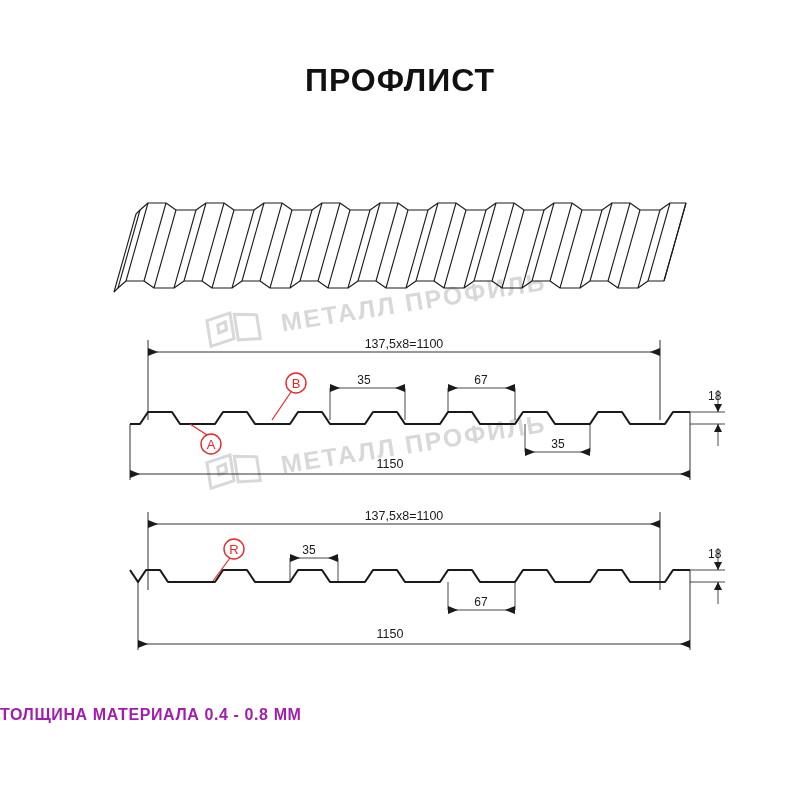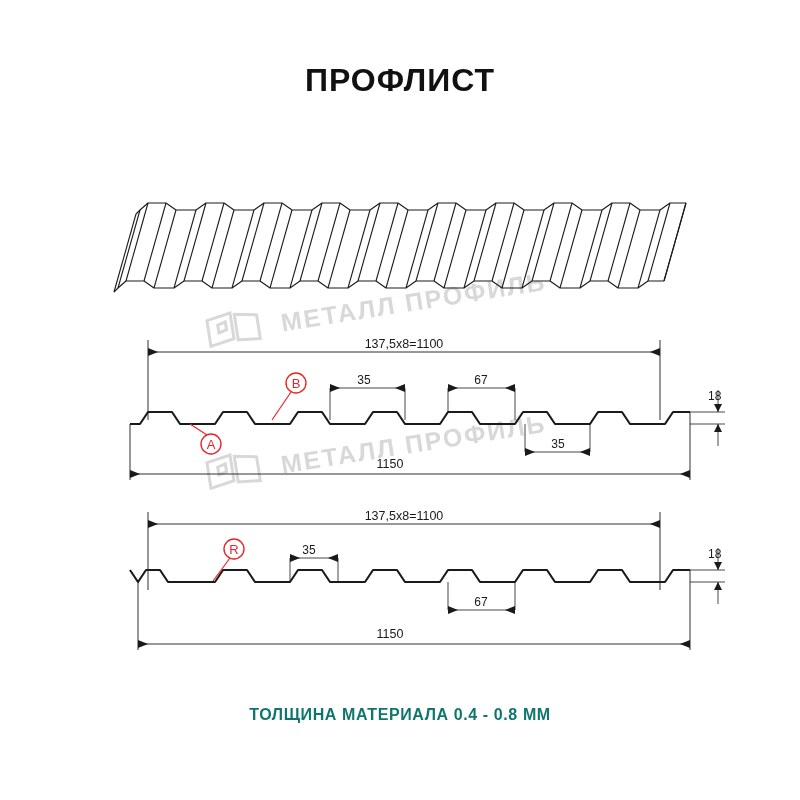--- a/index.html
+++ b/index.html
@@ -46,11 +46,11 @@
     top: 706px;
     left: 0;
     width: 800px;
-    text-align: center;
+    text-align: left;
     font-size: 16px;
     font-weight: bold;
     letter-spacing: 0.6px;
-    color: #0f766e;
+    color: #a21caf;
   }
   svg.drawing {
     position: absolute;

